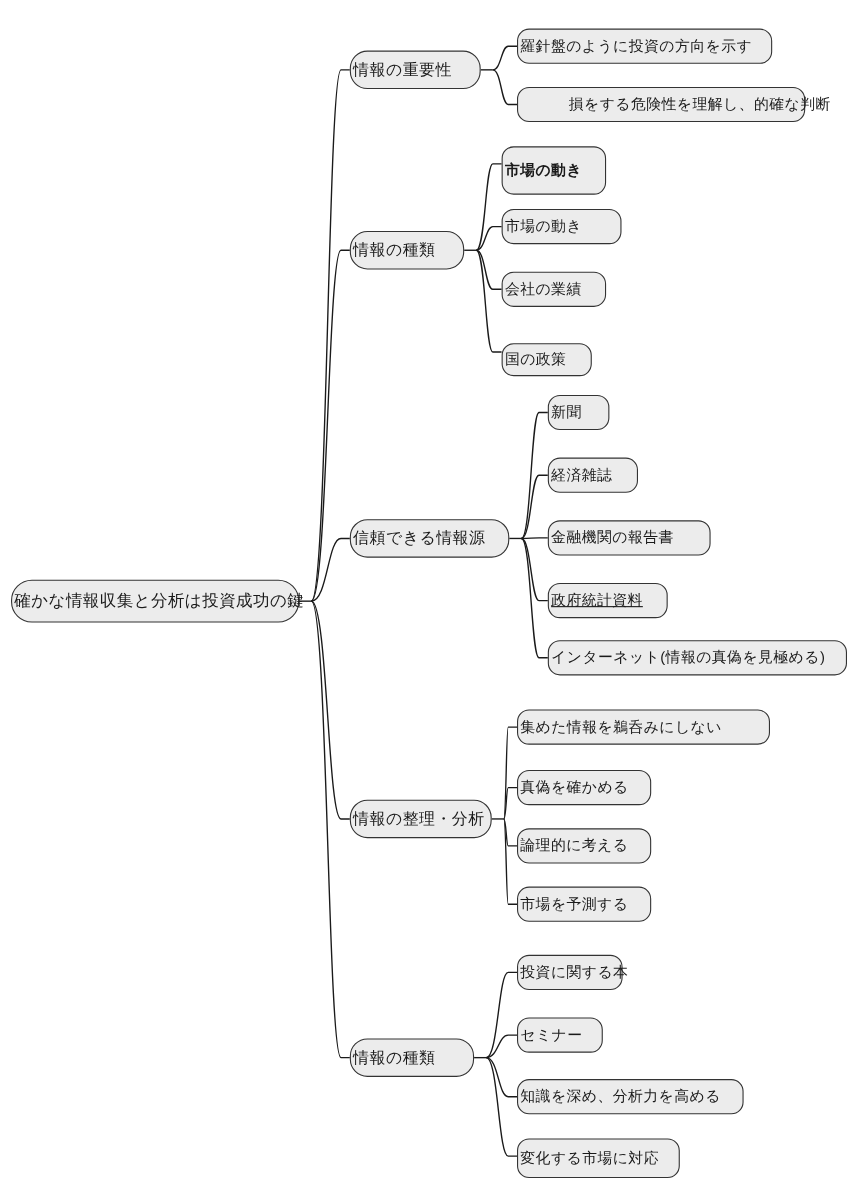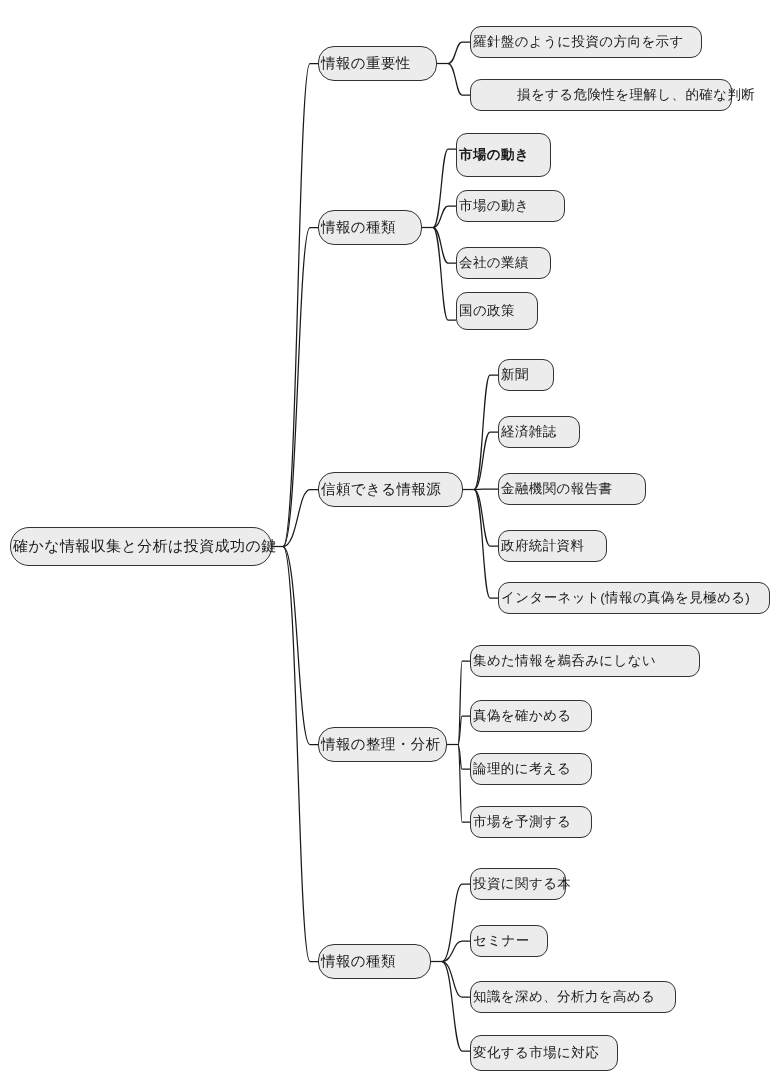--- a/index.html
+++ b/index.html
@@ -123,7 +123,7 @@
       <div class="node node-leaf" style="left: 456px; top: 247px; width: 95px; height: 32px;">
         <span class="node-label">会社の業績</span>
       </div>
-      <div class="node node-leaf" style="left: 456px; top: 292px; width: 82px; height: 38px;">
+      <div class="node node-leaf" style="left: 456px; top: 312px; width: 82px; height: 30px;">
         <span class="node-label">国の政策</span>
       </div>
       <div class="node node-branch" style="left: 318px; top: 472px; width: 145px; height: 35px;">

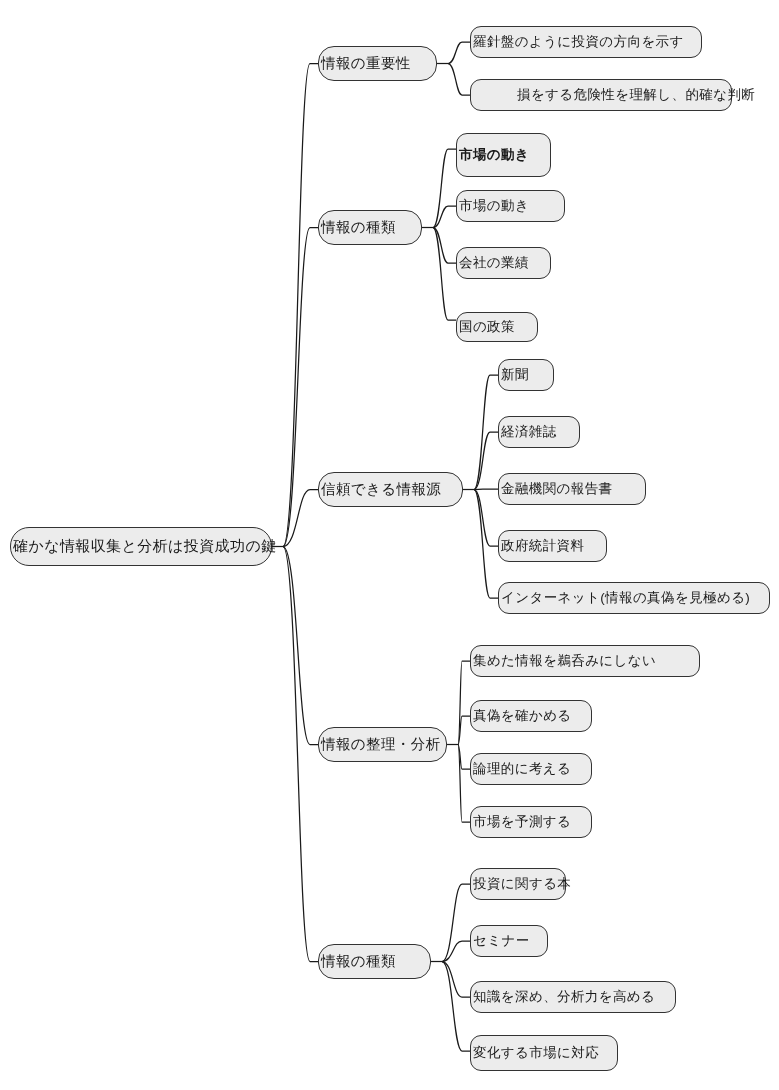--- a/index.html
+++ b/index.html
@@ -138,7 +138,7 @@
       <div class="node node-leaf" style="left: 498px; top: 473px; width: 148px; height: 32px;">
         <span class="node-label">金融機関の報告書</span>
       </div>
-      <div class="node node-leaf" style="left: 498px; top: 530px; width: 109px; height: 32px;">
+      <div class="node node-leaf" style="left: 498px; top: 530px; width: 109px; height: 32px; text-decoration: underline;">
         <span class="node-label">政府統計資料</span>
       </div>
       <div class="node node-leaf" style="left: 498px; top: 582px; width: 272px; height: 32px;">

